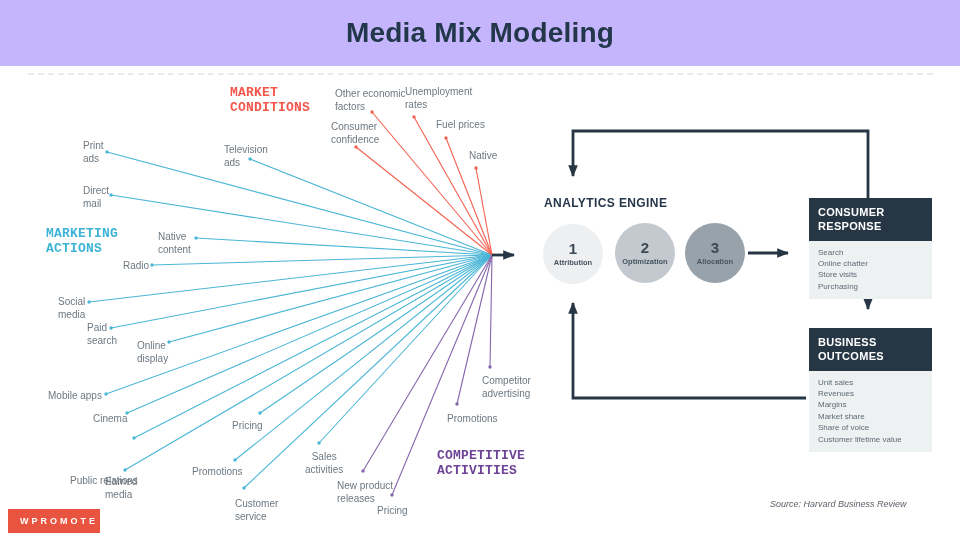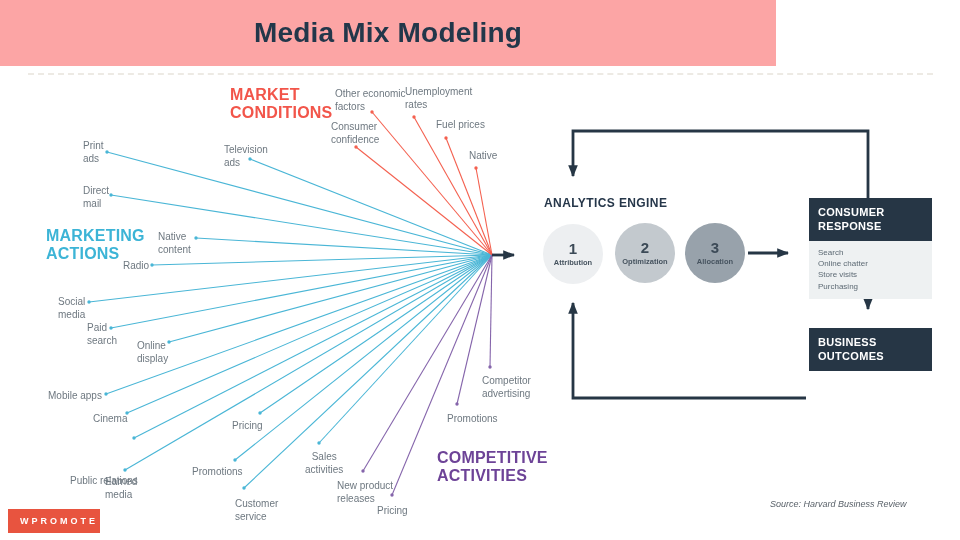--- a/index.html
+++ b/index.html
@@ -6,7 +6,7 @@
   .slide{position:relative;width:960px;height:540px;background:#ffffff;overflow:hidden;
          font-family:"Liberation Sans", sans-serif;}
   
-  .titlebar{position:absolute;left:0;top:0;width:776px;height:66px;background:#fca5a5;}
+  .titlebar{position:absolute;left:0;top:0;width:960px;height:66px;background:#c4b5fd;}
   .titlebar h1{margin:0;padding-top:17px;text-align:center;font-size:28px;font-weight:800;
                color:#22374a;letter-spacing:.2px;}
   .dashes{position:absolute;left:28px;top:73px;width:905px;height:0;

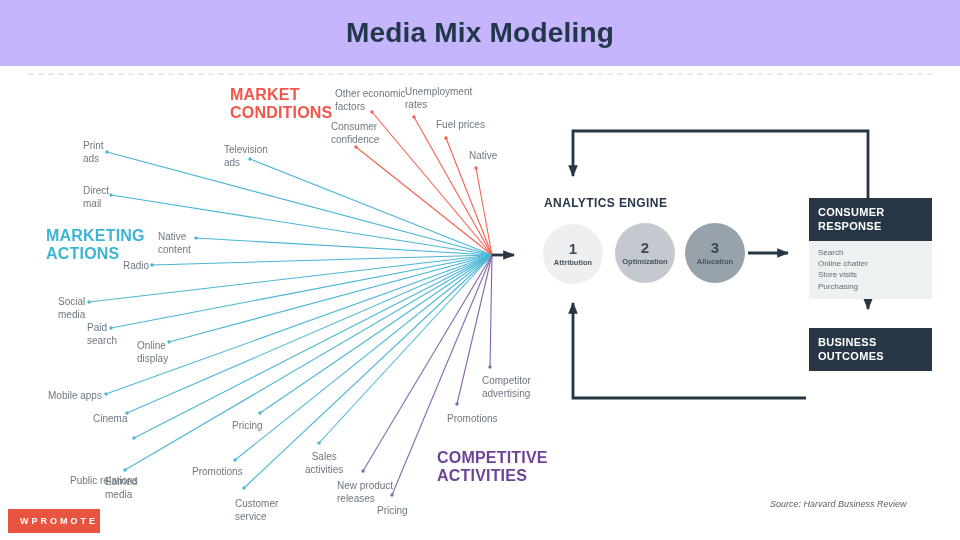--- a/index.html
+++ b/index.html
@@ -16,8 +16,8 @@
   
   .fan-label{position:absolute;z-index:2;font-size:10px;line-height:1.25;color:#6e7880;
              white-space:pre-line;}
-  .fan-header{position:absolute;z-index:2;font-size:16px;font-weight:800;line-height:1.15;
-              white-space:pre-line;letter-spacing:.2px;}
+  .fan-header{position:absolute;z-index:2;font-size:13px;font-weight:800;line-height:1.15;
+              white-space:pre-line;letter-spacing:.2px;font-family:Liberation Mono, monospace;}
   
   .engine-heading{position:absolute;left:544px;top:196px;z-index:2;font-size:12px;font-weight:800;
                   color:#26374a;letter-spacing:.4px;}

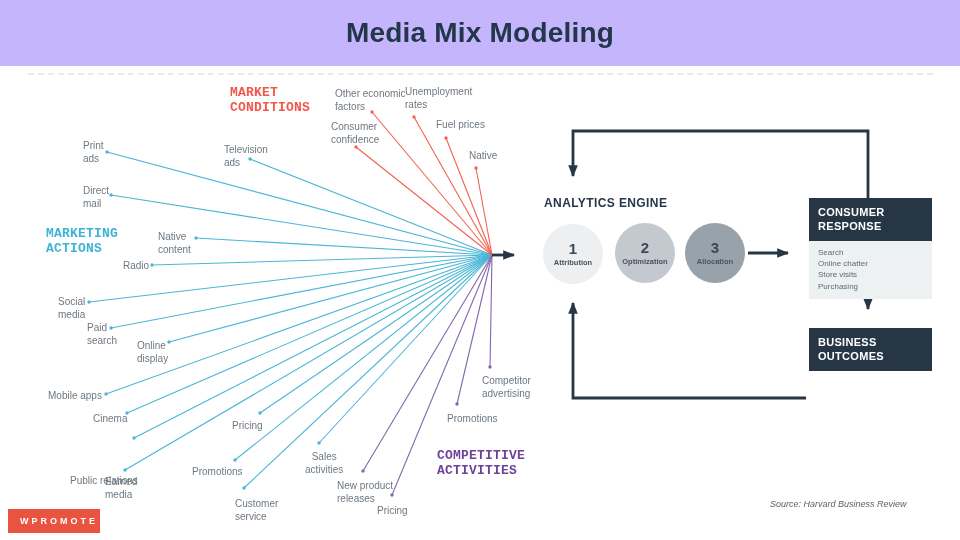--- a/index.html
+++ b/index.html
@@ -194,6 +194,14 @@
 
   <div class="flow-box" style="left:809px;top:328px;">
     <div class="bx-title">BUSINESS OUTCOMES</div>
+    <div class="bx-items" id="bo-items">
+        <div class="box-item">Unit sales</div>
+        <div class="box-item">Revenues</div>
+        <div class="box-item">Margins</div>
+        <div class="box-item">Market share</div>
+        <div class="box-item">Share of voice</div>
+        <div class="box-item">Customer lifetime value</div>
+      </div>
   </div>
 
   <div class="logo">WPROMOTE</div>

